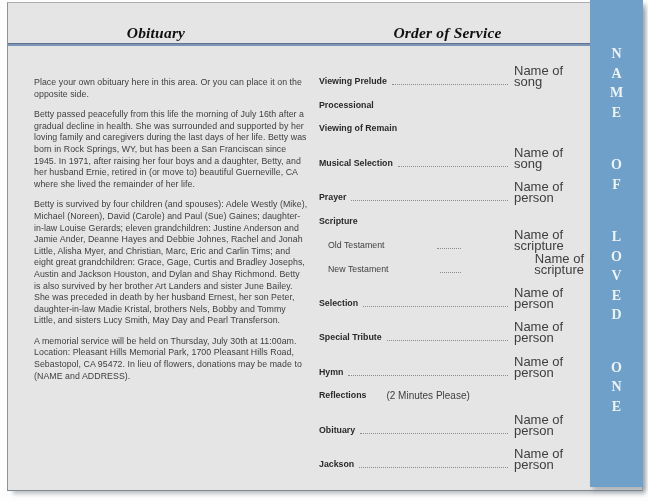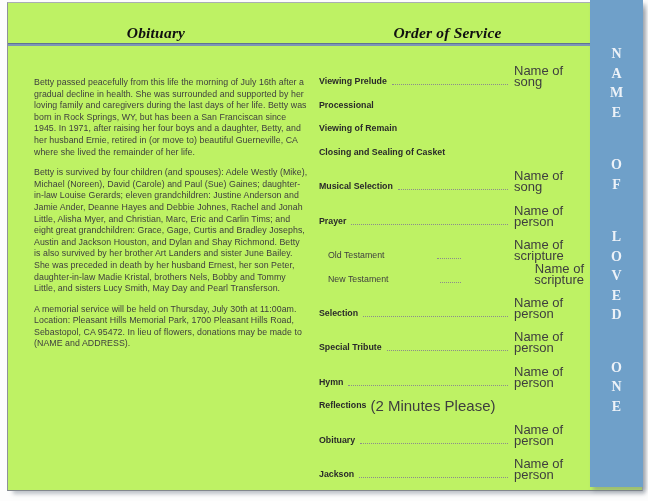--- a/index.html
+++ b/index.html
@@ -9,7 +9,7 @@
   }
   .paper{
     position:absolute;left:7px;top:2px;width:636px;height:489px;
-    background:#bef264;box-sizing:border-box;
+    background:#e5e5e5;box-sizing:border-box;
     border:1px solid #aaaeb3;border-left-color:#8f9398;border-bottom-color:#82878d;
     box-shadow:4px 5px 4px -2px rgba(125,135,148,.5);
   }

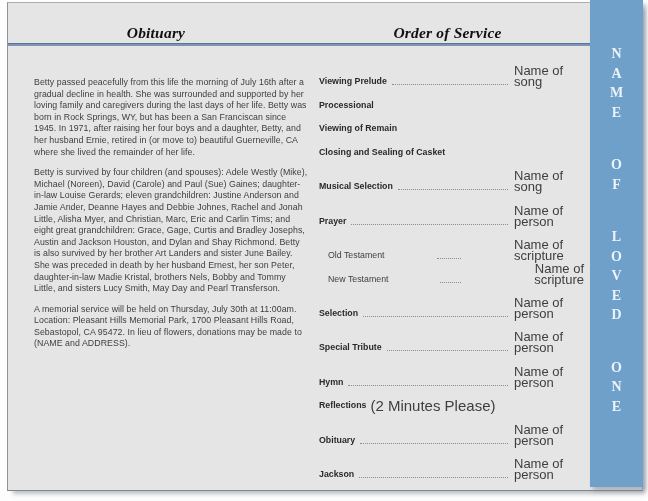--- a/index.html
+++ b/index.html
@@ -61,6 +61,7 @@
     <div class="rule" style="background: rgb(124, 149, 182);"></div>
 
     <div class="obit" id="obituary-text">
+        <p>Place your own obituary here in this area. Or you can place it on the opposite side.</p>
         <p>Betty passed peacefully from this life the morning of July 16th after a gradual decline in health.  She was surrounded and supported by her loving family and caregivers during the last days of her life.  Betty was born in Rock Springs, WY, but has been a San Franciscan since 1945.  In 1971, after raising her four boys and a daughter, Betty, and her husband Ernie, retired in (or move to) beautiful Guerneville, CA where she lived the remainder of her life.</p>
         <p>Betty is survived by four children (and spouses): Adele Westly (Mike), Michael (Noreen), David (Carole) and Paul (Sue) Gaines;  daughter-in-law Louise Gerards;  eleven grandchildren: Justine Anderson and Jamie Ander, Deanne Hayes and Debbie Johnes, Rachel and Jonah Little, Alisha Myer, and Christian, Marc, Eric and Carlin Tims;  and eight great grandchildren: Grace, Gage, Curtis and Bradley Josephs, Austin and Jackson Houston, and Dylan and Shay Richmond.  Betty is also survived by her brother Art Landers and sister June Bailey.  She was preceded in death by her husband Ernest, her son Peter, daughter-in-law Madie Kristal, brothers Nels, Bobby and Tommy Little, and sisters Lucy Smith, May Day and Pearl Transferson.</p>
         <p>A memorial service will be held on Thursday, July 30th at 11:00am.  Location:  Pleasant Hills Memorial Park, 1700 Pleasant Hills Road, Sebastopol, CA 95472.  In lieu of flowers, donations may be made to (NAME and ADDRESS).</p>

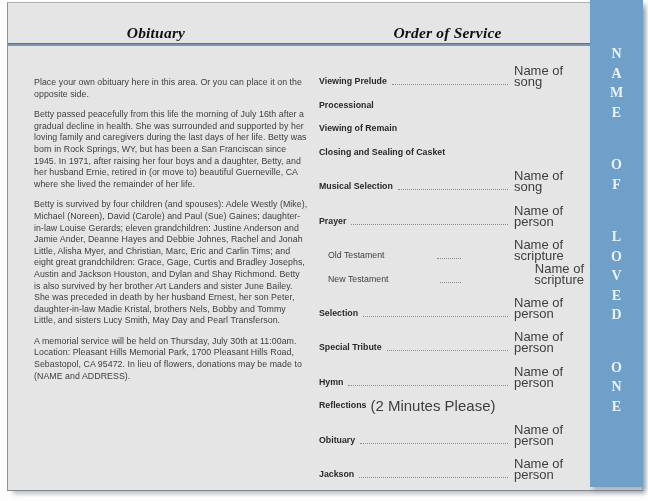--- a/index.html
+++ b/index.html
@@ -80,9 +80,6 @@
           <span class="label">Viewing of Remain</span>
         </div>
         <div class="row">
-          <span class="label">Closing and Sealing of Casket</span>
-        </div>
-        <div class="row">
           <span class="label">Musical Selection</span>
           <span class="leader"></span>
           <span class="value">Name of song</span>

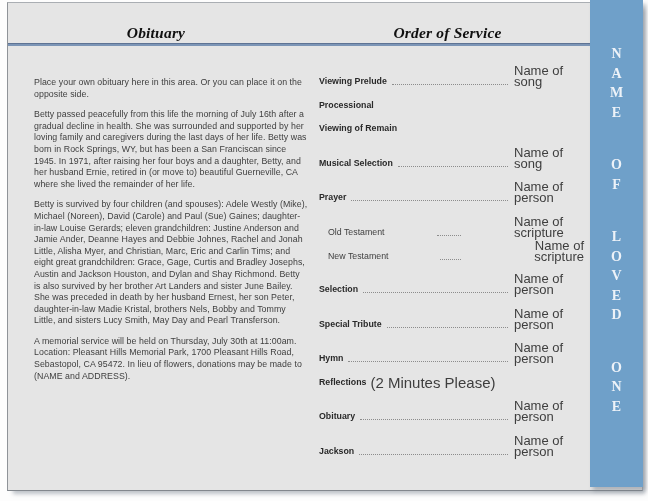--- a/index.html
+++ b/index.html
@@ -89,6 +89,9 @@
           <span class="leader"></span>
           <span class="value">Name of person</span>
         </div>
+        <div class="row tight">
+          <span class="label">Scripture</span>
+        </div>
         <div class="row sub">
           <span class="label">Old Testament</span>
           <span class="leader"></span>

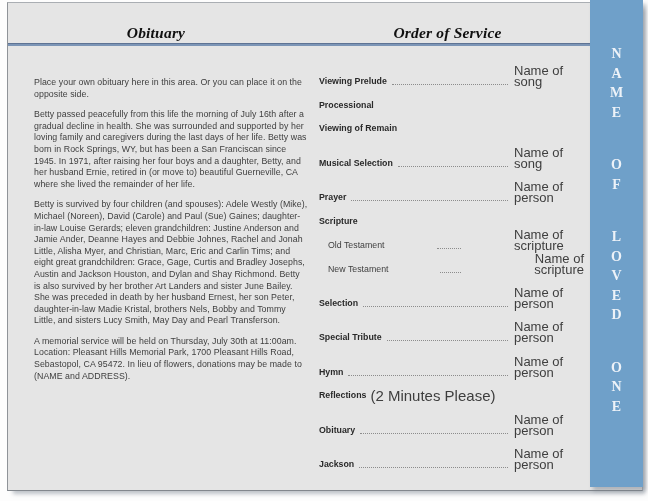--- a/index.html
+++ b/index.html
@@ -30,7 +30,7 @@
   .service{position:absolute;left:311px;top:62px;width:265px;}
   .row{display:flex;align-items:flex-end;margin-bottom:12.5px;}
   .row .label{font-weight:bold;font-size:8.8px;color:#2a2a2a;white-space:nowrap;line-height:11px;}
-  .row .note{font-size:15px;color:#3e3e3e;margin-left:4px;line-height:11px;white-space:nowrap;}
+  .row .note{font-size:10px;color:#3e3e3e;margin-left:20px;line-height:11px;white-space:nowrap;}
   .row .leader{flex:1;border-bottom:1.4px dotted #8c8c8c;margin:0 6px 2px 5px;min-width:10px;}
   .row .value{flex:0 0 70px;width:70px;font-size:13px;color:#3e3e3e;line-height:11px;}
   .row.tight{margin-bottom:2.5px;}

